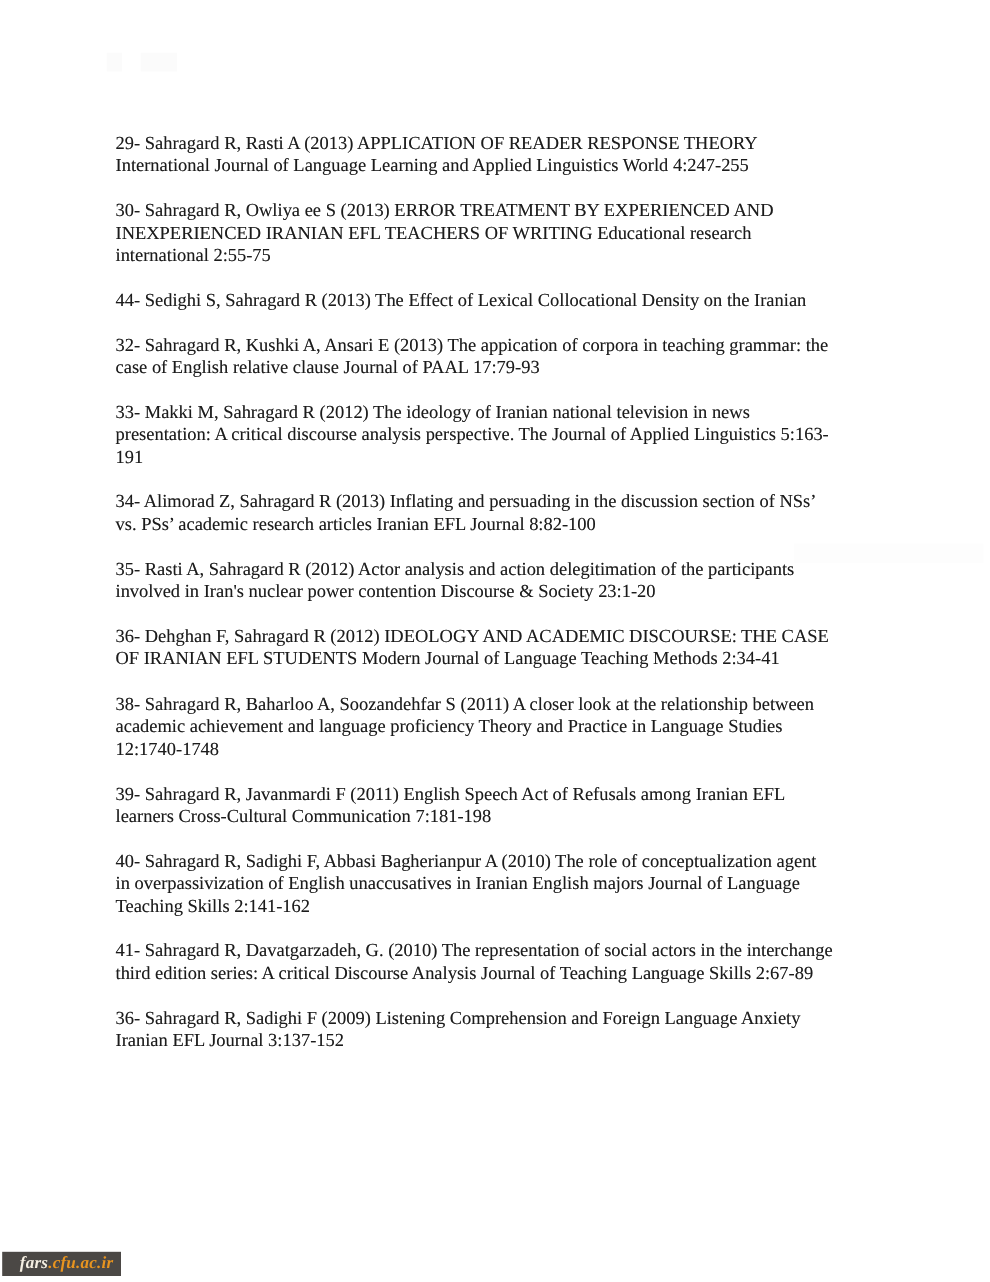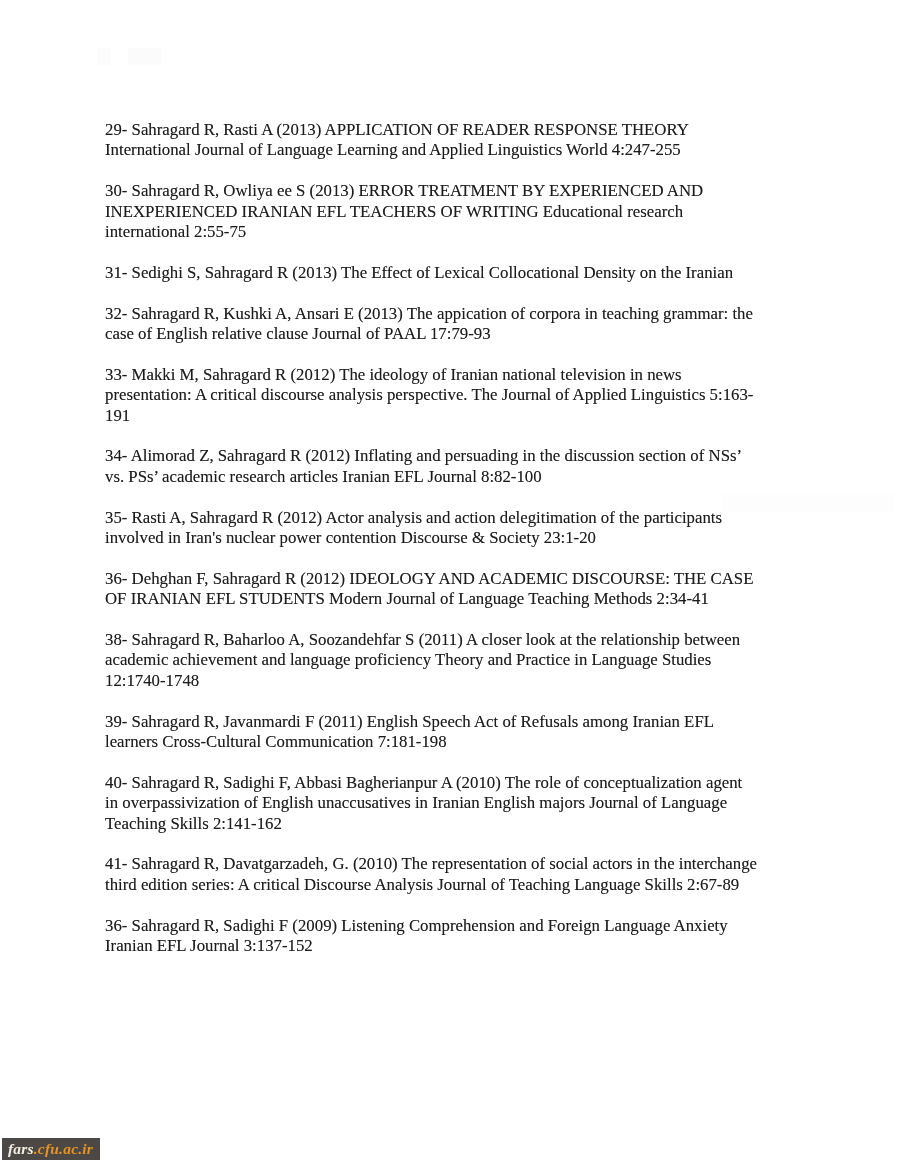--- a/index.html
+++ b/index.html
@@ -82,7 +82,7 @@
         <div class="ref-line">international 2:55-75</div>
       </div>
       <div class="ref">
-        <div class="ref-line">31- Sedighi S, Sahragard R (2013) The Effect of Lexical Collocational Density on the Iranian</div>
+        <div class="ref-line">44- Sedighi S, Sahragard R (2013) The Effect of Lexical Collocational Density on the Iranian</div>
       </div>
       <div class="ref">
         <div class="ref-line">32- Sahragard R, Kushki A, Ansari E (2013) The appication of corpora in teaching grammar: the</div>

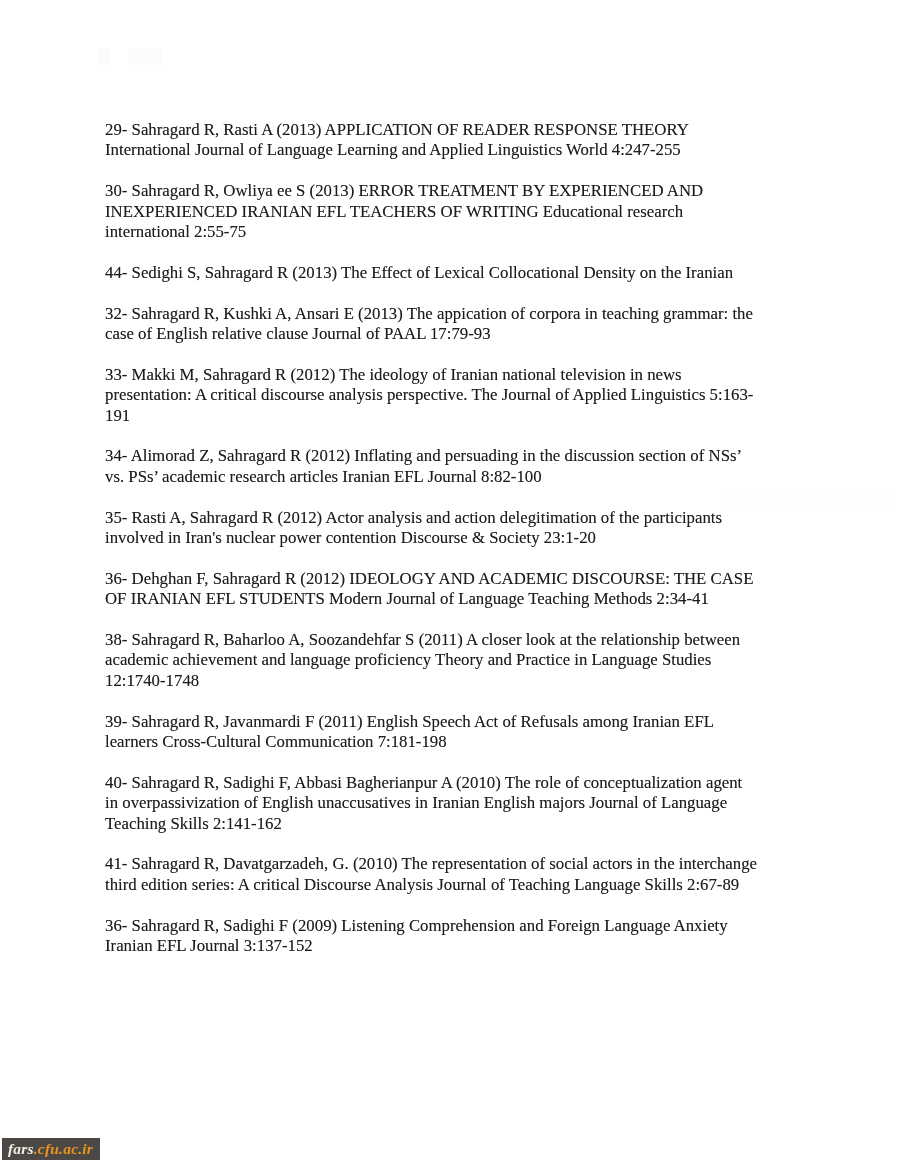--- a/index.html
+++ b/index.html
@@ -94,7 +94,7 @@
         <div class="ref-line">191</div>
       </div>
       <div class="ref">
-        <div class="ref-line">34- Alimorad Z, Sahragard R (2012) Inflating and persuading in the discussion section of NSs’</div>
+        <div class="ref-line">34- Alimorad Z, Sahragard R (2013) Inflating and persuading in the discussion section of NSs’</div>
         <div class="ref-line">vs. PSs’ academic research articles Iranian EFL Journal 8:82-100</div>
       </div>
       <div class="ref">

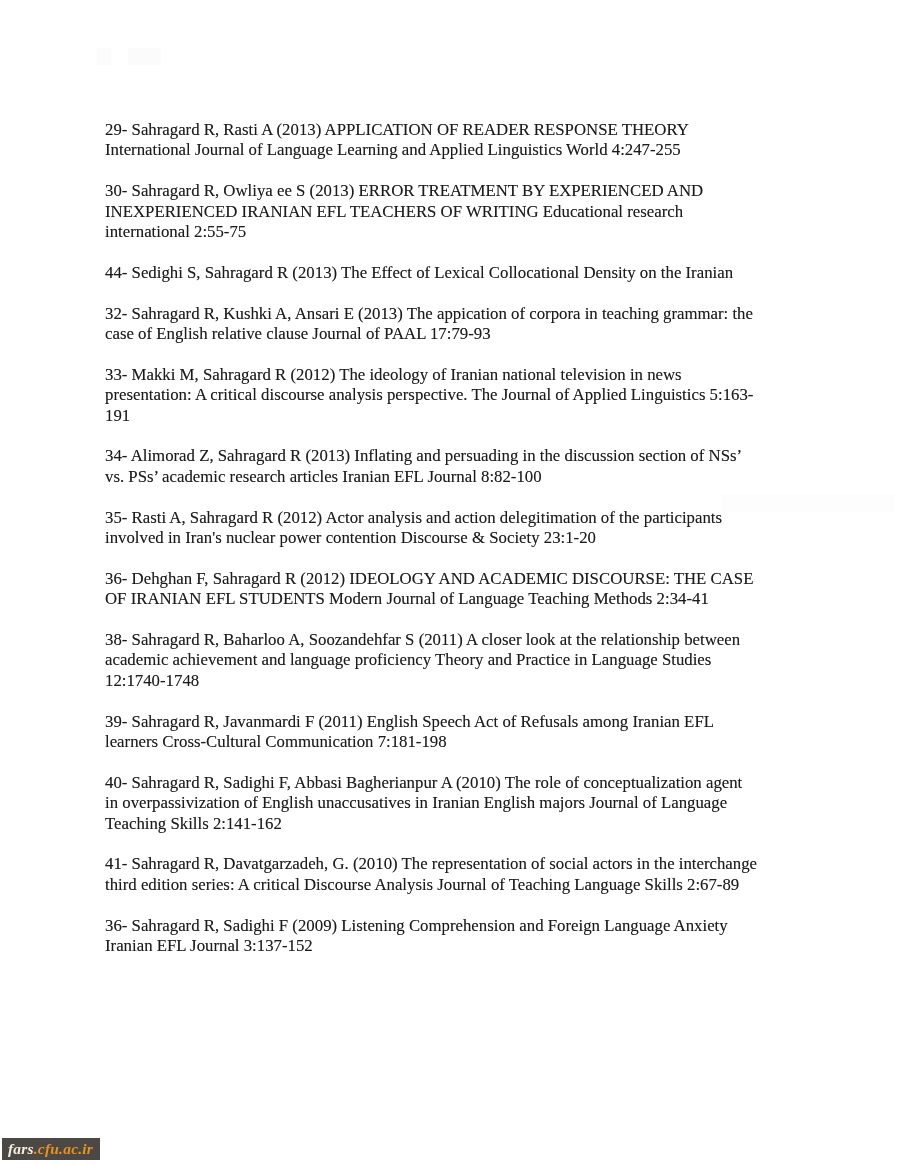--- a/index.html
+++ b/index.html
@@ -59,7 +59,7 @@
     letter-spacing: 0.2px;
     line-height: 1;
   }
-  .badge .prefix { color: var(--badge-prefix, #f5efe2); }
+  .badge .prefix { color: var(--badge-prefix, #f5efe2); margin-left: 10px; }
   .badge .suffix { color: var(--badge-suffix, #e8941f); }
 </style>
 </head>

